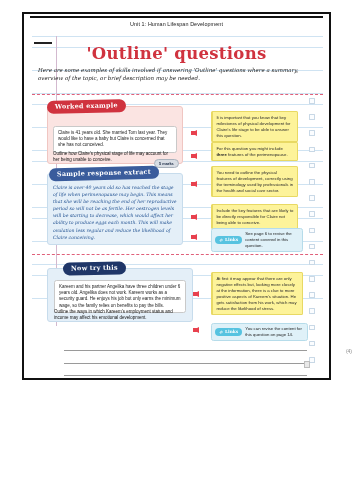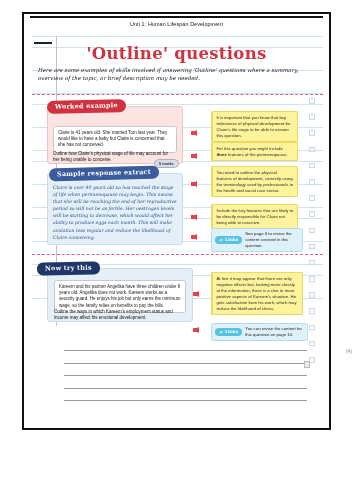--- a/index.html
+++ b/index.html
@@ -13,7 +13,7 @@
   .page-frame {
     position: absolute;
     left: 22px; top: 12px;
-    width: 309px; height: 418px;
+    width: 309px; height: 368px;
     background: #ffffff;
     border-left: 2.5px solid #111;
     border-right: 2.5px solid #111;

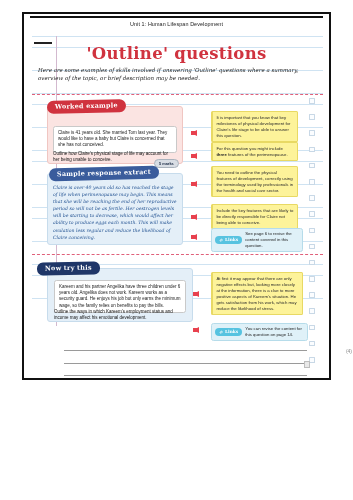--- a/index.html
+++ b/index.html
@@ -334,7 +334,7 @@
 
     <div class="panel panel-blue" style="left:23px; top:254px; width:146px; height:54px;"></div>
 
-    <div class="badge badge-navy" style="left:13px; top:248px;border-radius:6px;">Now try this</div>
+    <div class="badge badge-navy" style="left:39px; top:248px;">Now try this</div>
 
     <div class="inner-card" style="left:30px; top:266px; width:132px;">Kareem and his partner Angelika have three children under 6 years old. Angelika does not work. Kareem works as a security guard. He enjoys his job but only earns the minimum wage, so the family relies on benefits to pay the bills.</div>
 

